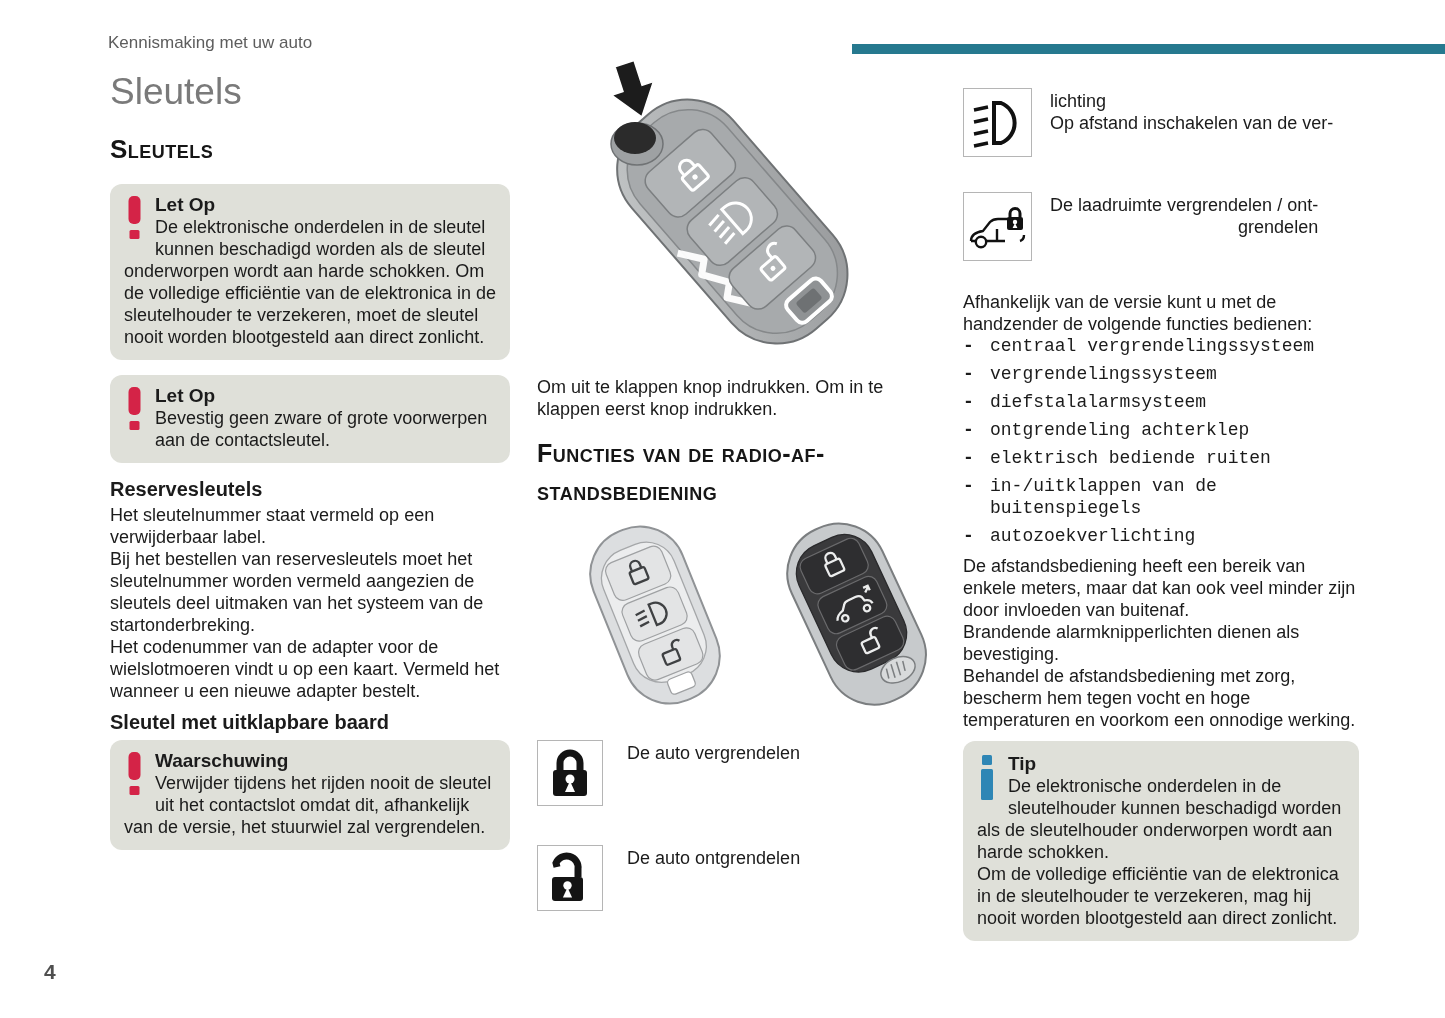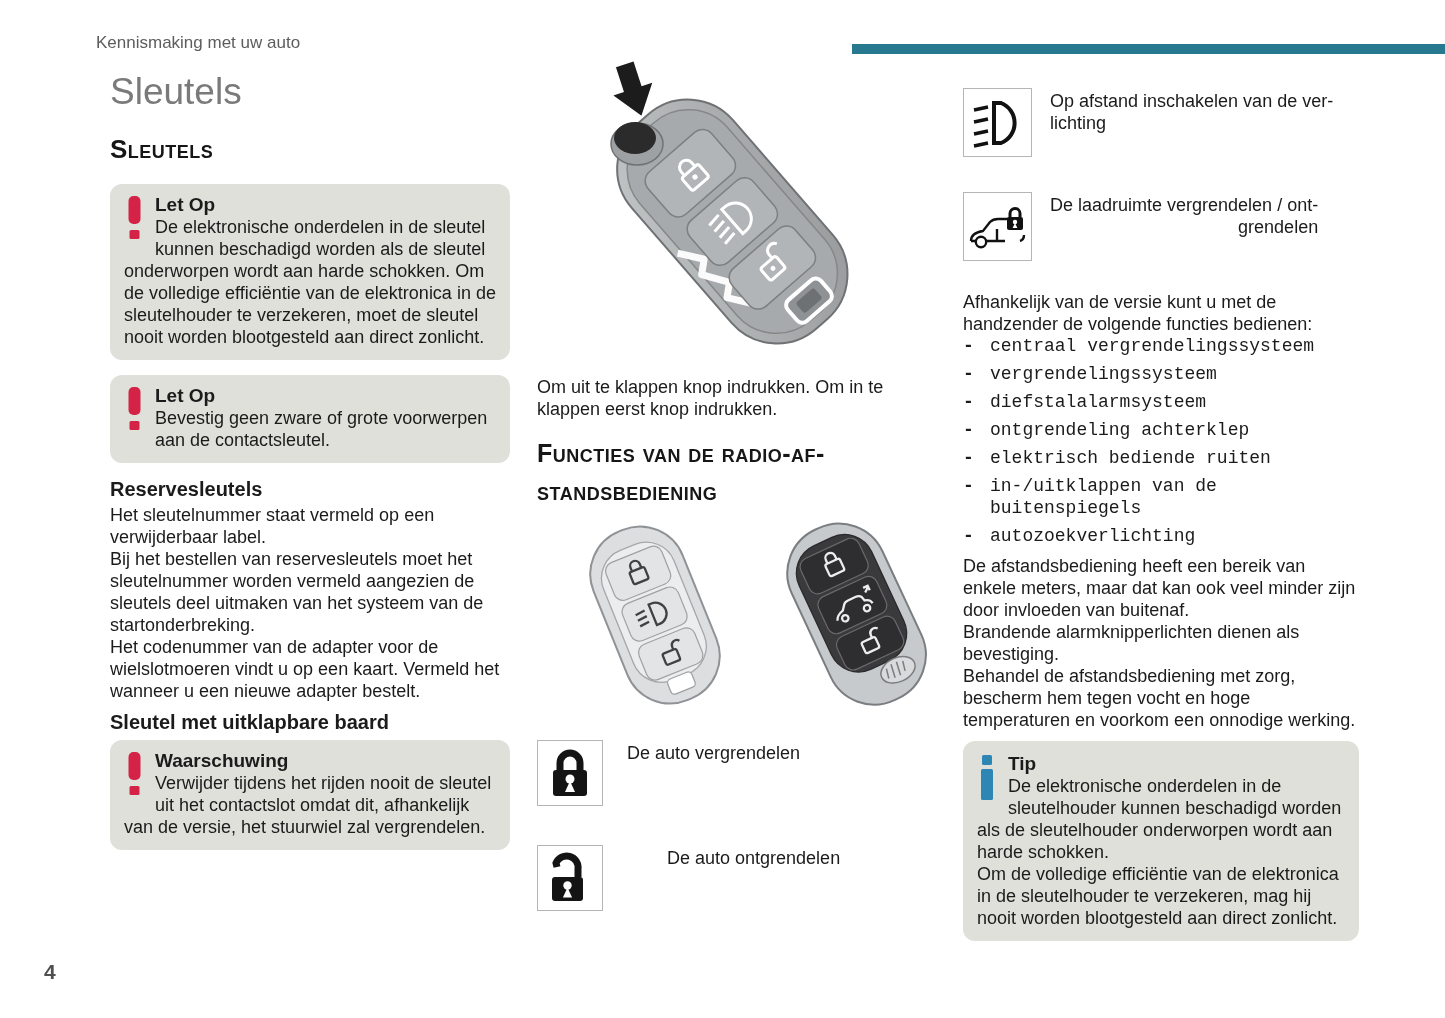--- a/index.html
+++ b/index.html
@@ -5,7 +5,7 @@
   html,body{margin:0;padding:0;background:#ffffff;}
   .page{position:relative;width:1445px;height:1018px;background:#ffffff;overflow:hidden;
         font-family:"Liberation Sans",sans-serif;color:#1b1b1b;}
-  .breadcrumb{position:absolute;left:96px;top:33px;font-size:17px;color:#5d5d5d;}
+  .breadcrumb{position:absolute;left:108px;top:33px;font-size:17px;color:#5d5d5d;}
   .accent-bar{position:absolute;left:852px;top:44px;width:593px;height:10px;background:#26798f;}
 
   .col{position:absolute;}

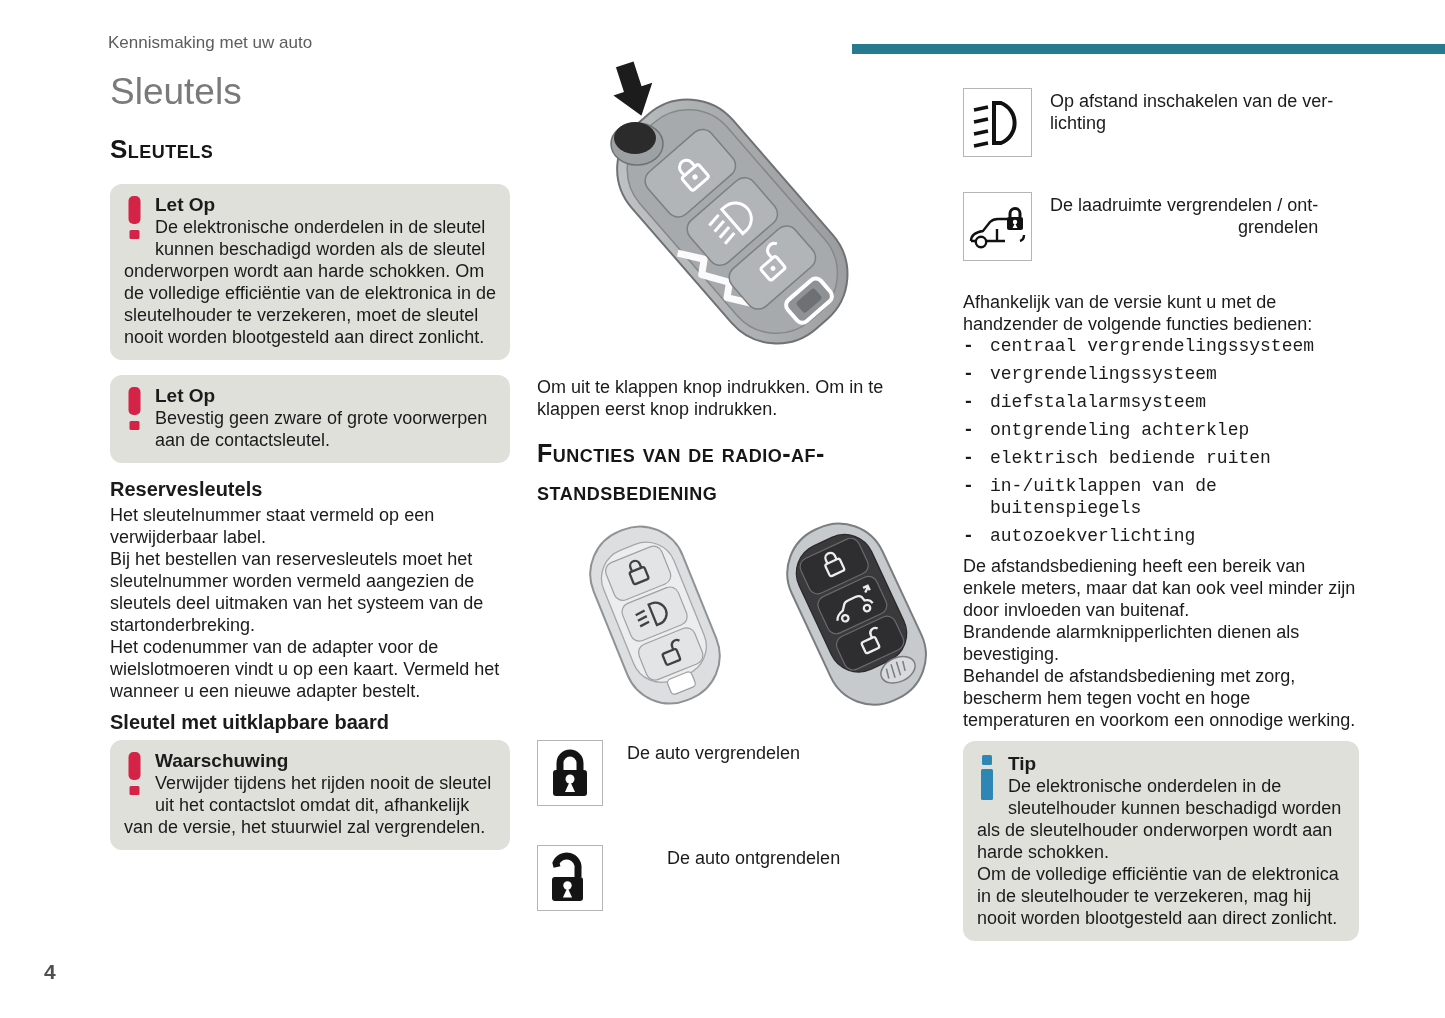--- a/index.html
+++ b/index.html
@@ -253,8 +253,8 @@
         </svg>
       </div>
       <div class="ricon-label">
+        <div>lichting</div>
         <div>Op afstand inschakelen van de ver-</div>
-        <div>lichting</div>
       </div>
     </div>
 

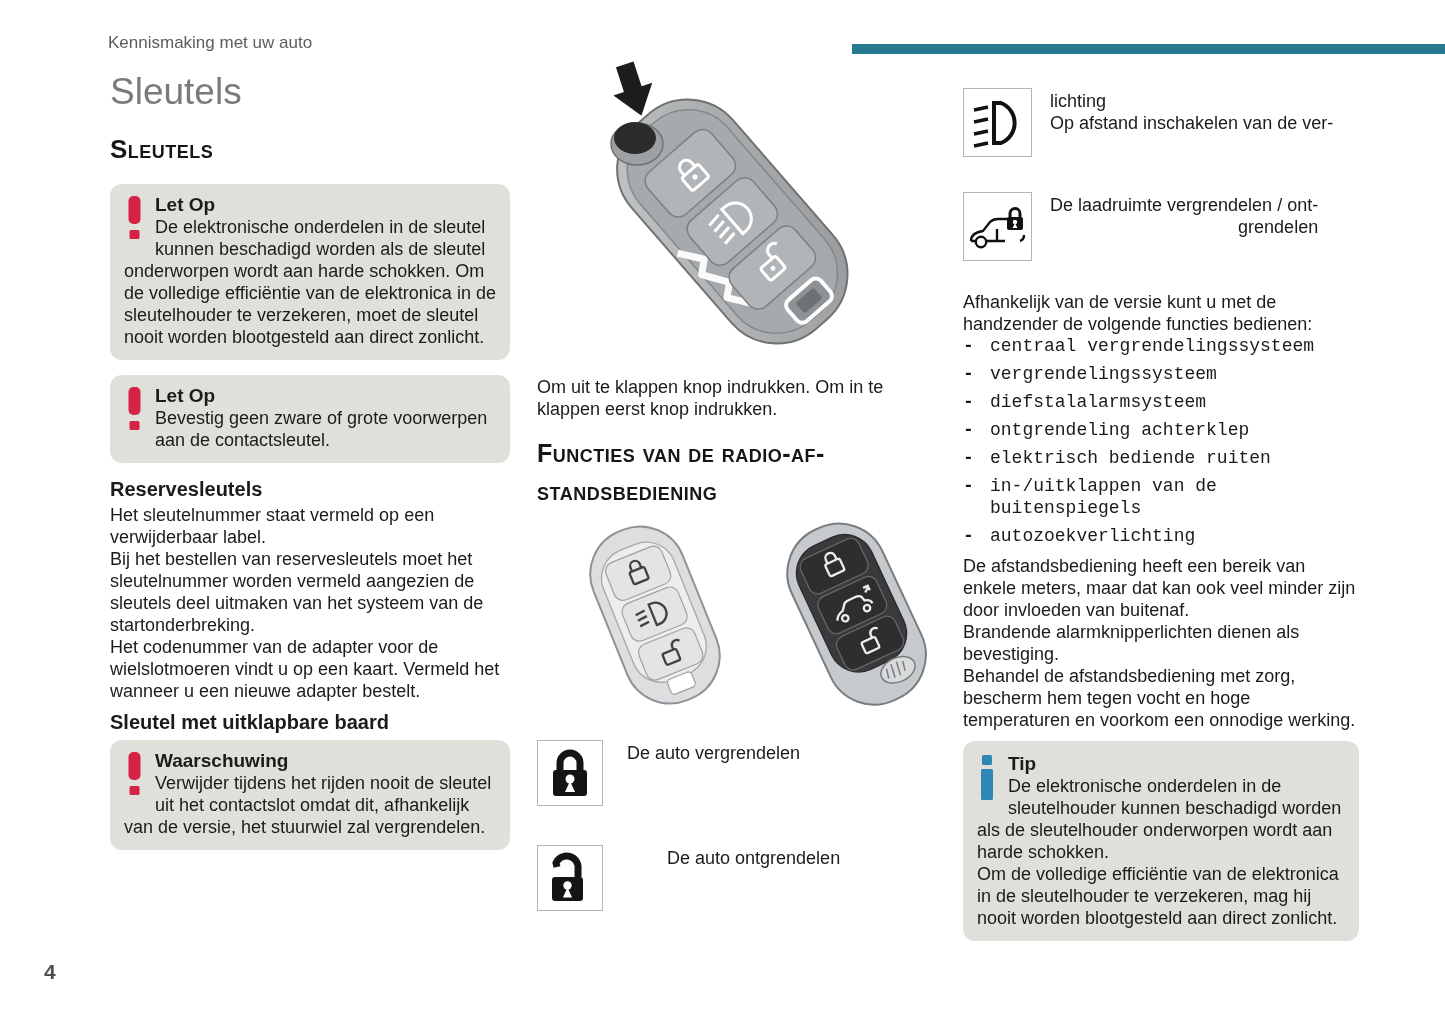--- a/index.html
+++ b/index.html
@@ -32,7 +32,7 @@
   .caption{font-size:18px;line-height:22px;margin-top:8px;}
 
   .cmd-row{display:flex;align-items:flex-start;margin-top:28px;text-align:right;}
-  .cmd-row.second{margin-top:39px;gap:40px;}
+  .cmd-row.second{margin-top:39px;}
   .icon-box{flex:0 0 auto;width:64px;height:64px;border:1px solid #b5b5b5;background:#fff;
             display:flex;align-items:center;justify-content:center;}
   .icon-box.big{width:67px;height:67px;}

